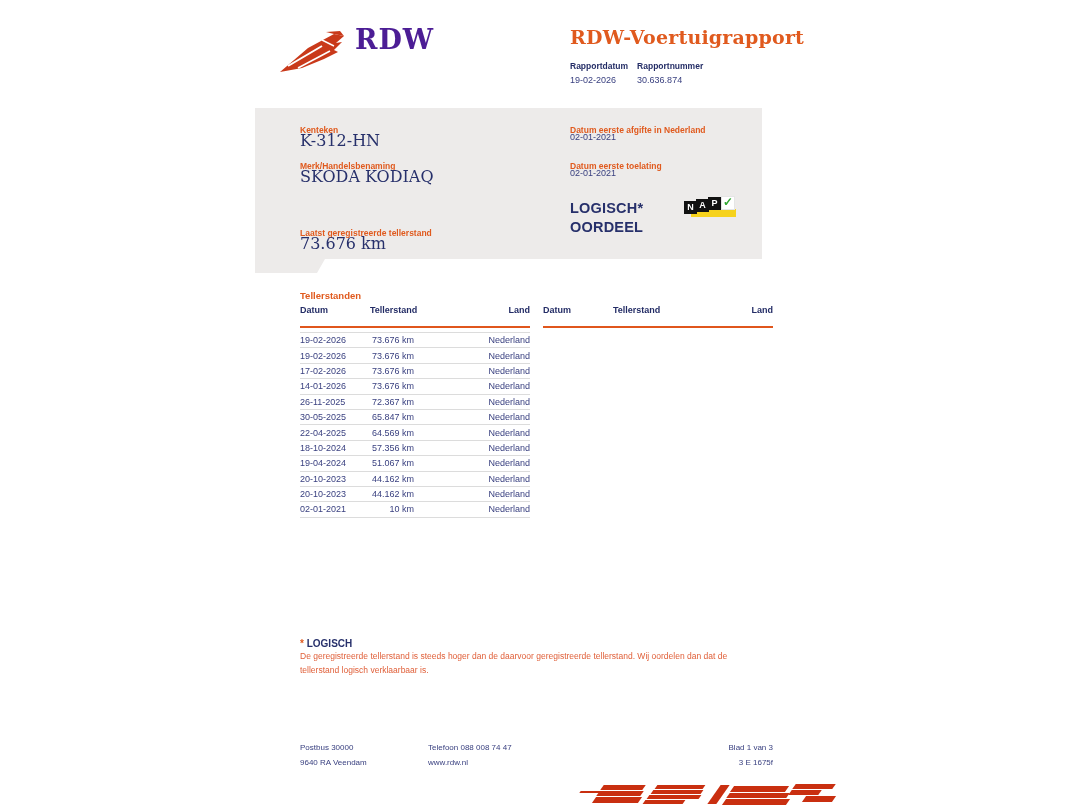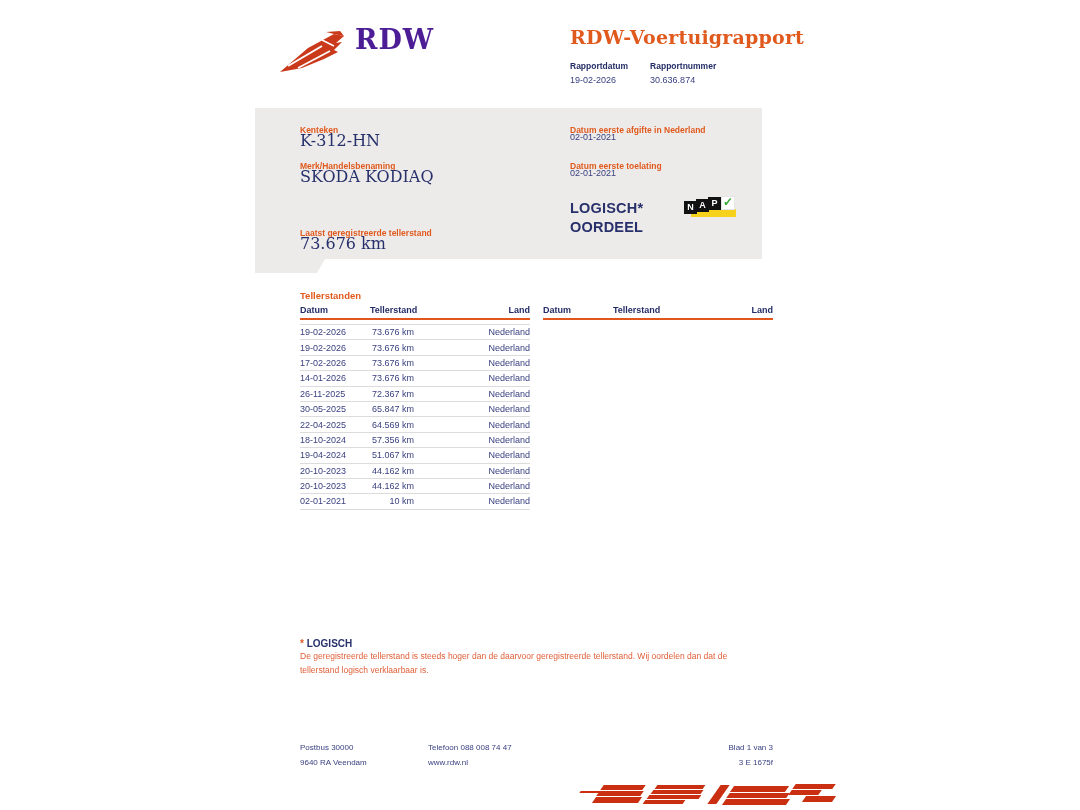--- a/index.html
+++ b/index.html
@@ -23,7 +23,7 @@
     font-family:"DejaVu Serif", serif; font-weight:bold; font-size:19px;
     color:#e05a1e; letter-spacing:0.2px;
   }
-  .report-meta { left:570px; top:61px; display:flex; gap:22px; }
+  .report-meta { left:570px; top:61px; display:flex; gap:9px; }
   .meta-label { font-size:8.5px; font-weight:bold; color:#242d66; }
   .meta-value { font-size:9px; color:#3a4180; margin-top:4px; }
 

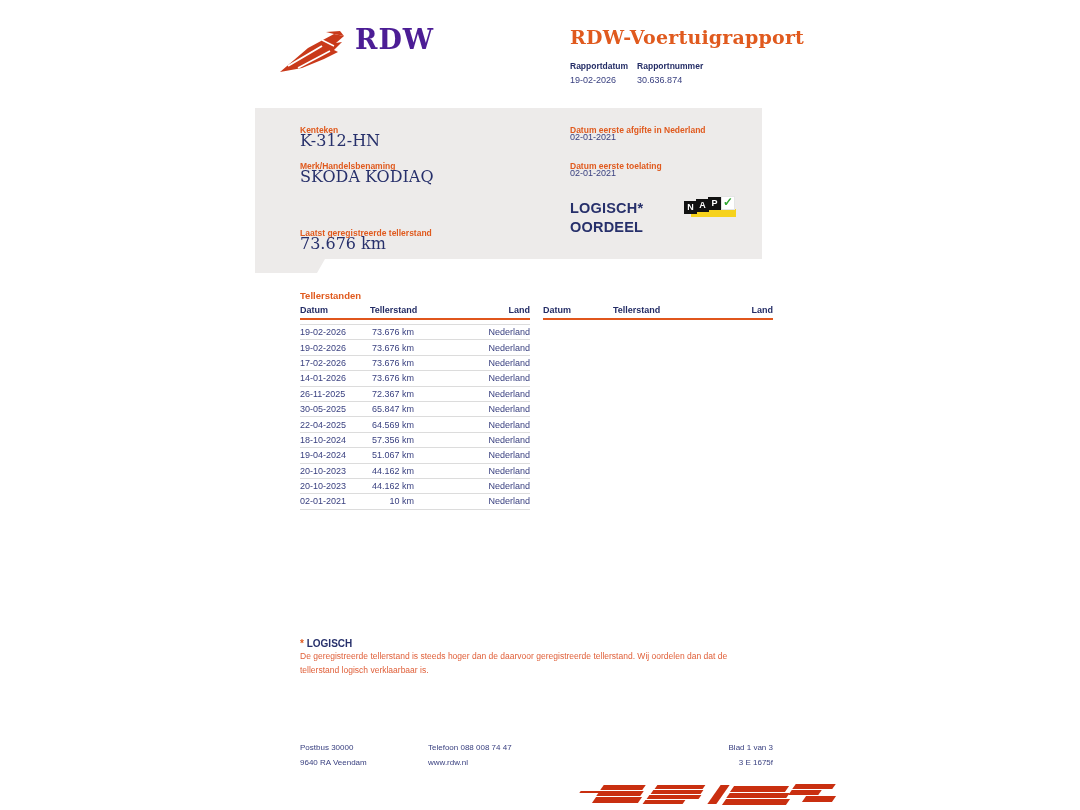--- a/index.html
+++ b/index.html
@@ -51,7 +51,7 @@
   .ttable { width:230px; }
   .ttable-left  { left:300px; top:305px; }
   .ttable-right { left:543px; top:305px; }
-  .thead { display:flex; padding-bottom:3px; border-bottom:2px solid #e0561c; }
+  .thead { display:flex; padding-bottom:11px; border-bottom:2px solid #e0561c; }
   .th { font-size:9px; font-weight:bold; color:#242d66; }
   .c-datum { width:70px; text-align:left; }
   .c-tell  { width:44px; }

